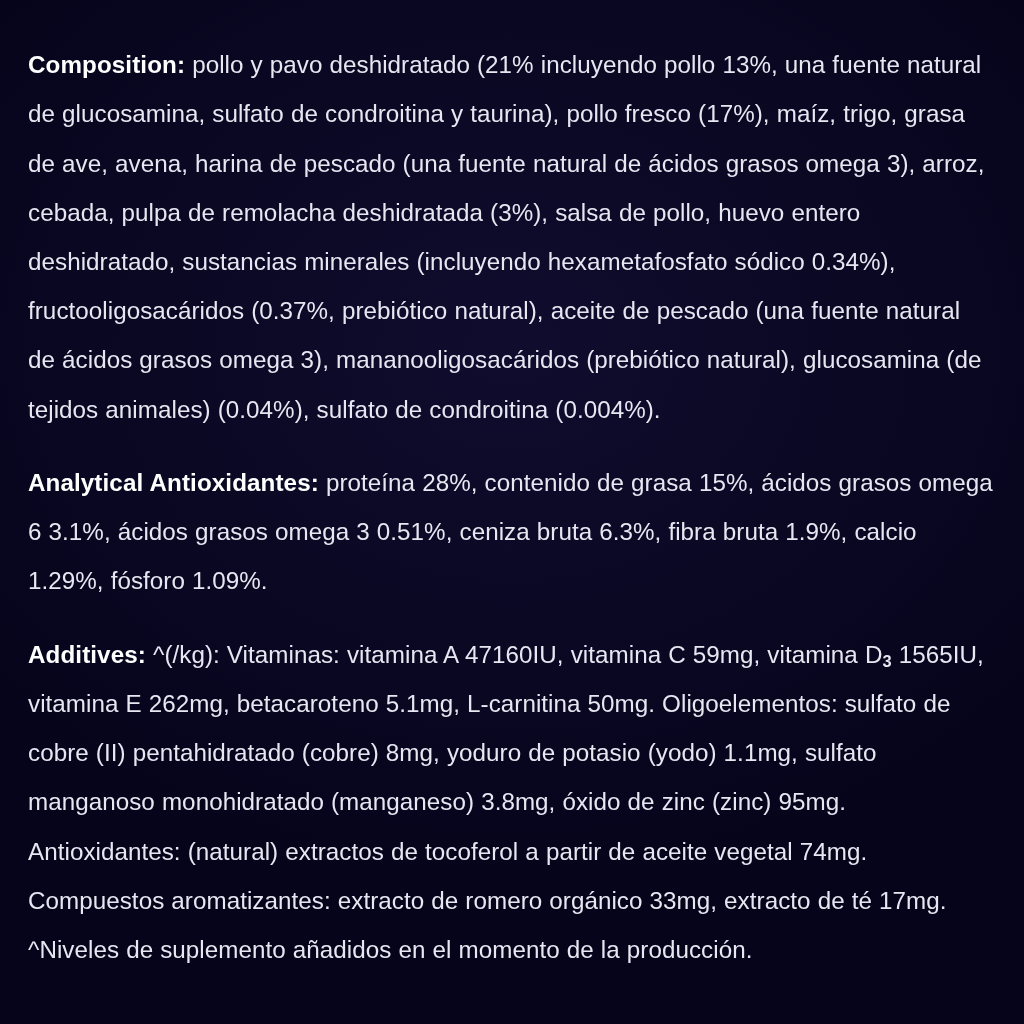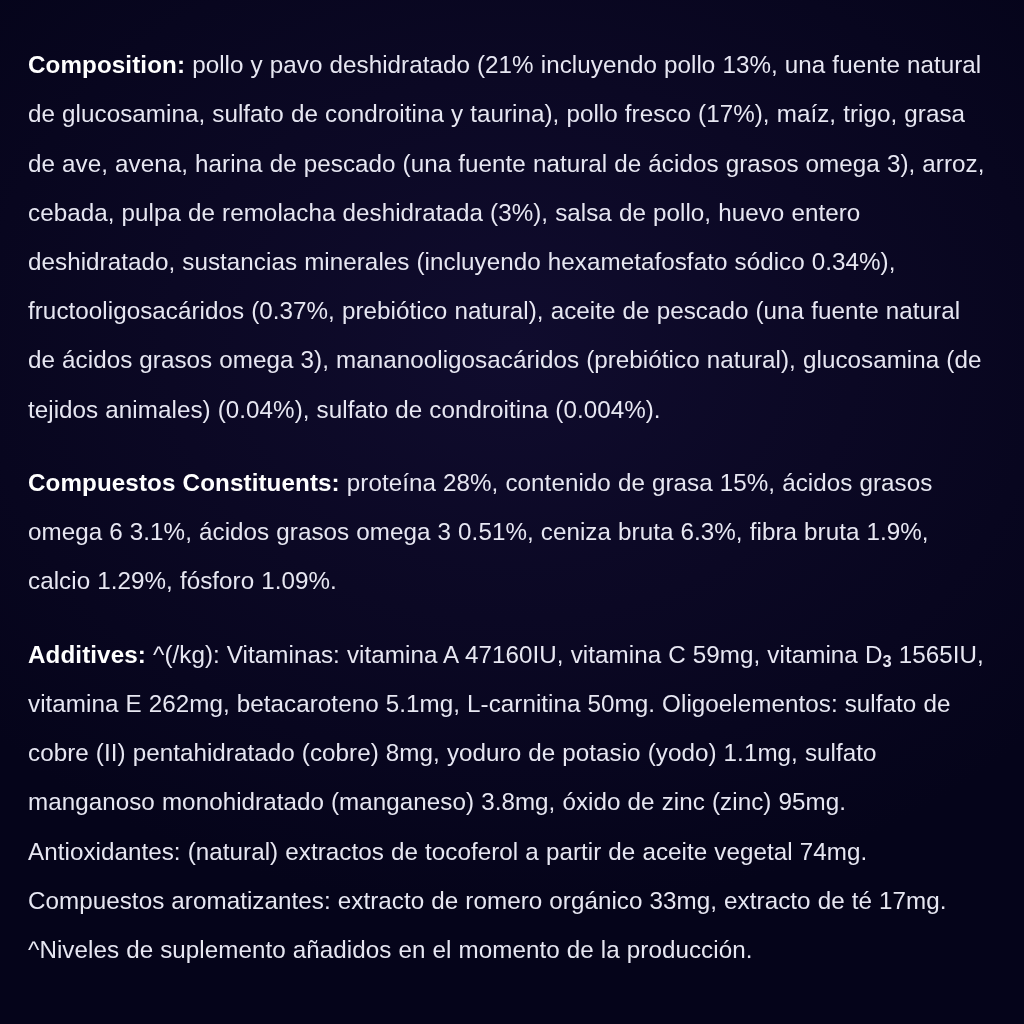--- a/index.html
+++ b/index.html
@@ -66,7 +66,7 @@
   </div>
 
   <div class="section">
-    <p class="section-body"><span class="section-head">Compuestos Constituents:</span><span> proteína 28%, contenido de grasa 15%, ácidos grasos omega 6 3.1%, ácidos grasos omega 3 0.51%, ceniza bruta 6.3%, fibra bruta 1.9%, calcio 1.29%, fósforo 1.09%.</span></p>
+    <p class="section-body"><span class="section-head">Analytical Antioxidantes:</span><span> proteína 28%, contenido de grasa 15%, ácidos grasos omega 6 3.1%, ácidos grasos omega 3 0.51%, ceniza bruta 6.3%, fibra bruta 1.9%, calcio 1.29%, fósforo 1.09%.</span></p>
   </div>
 
   <div class="section">

